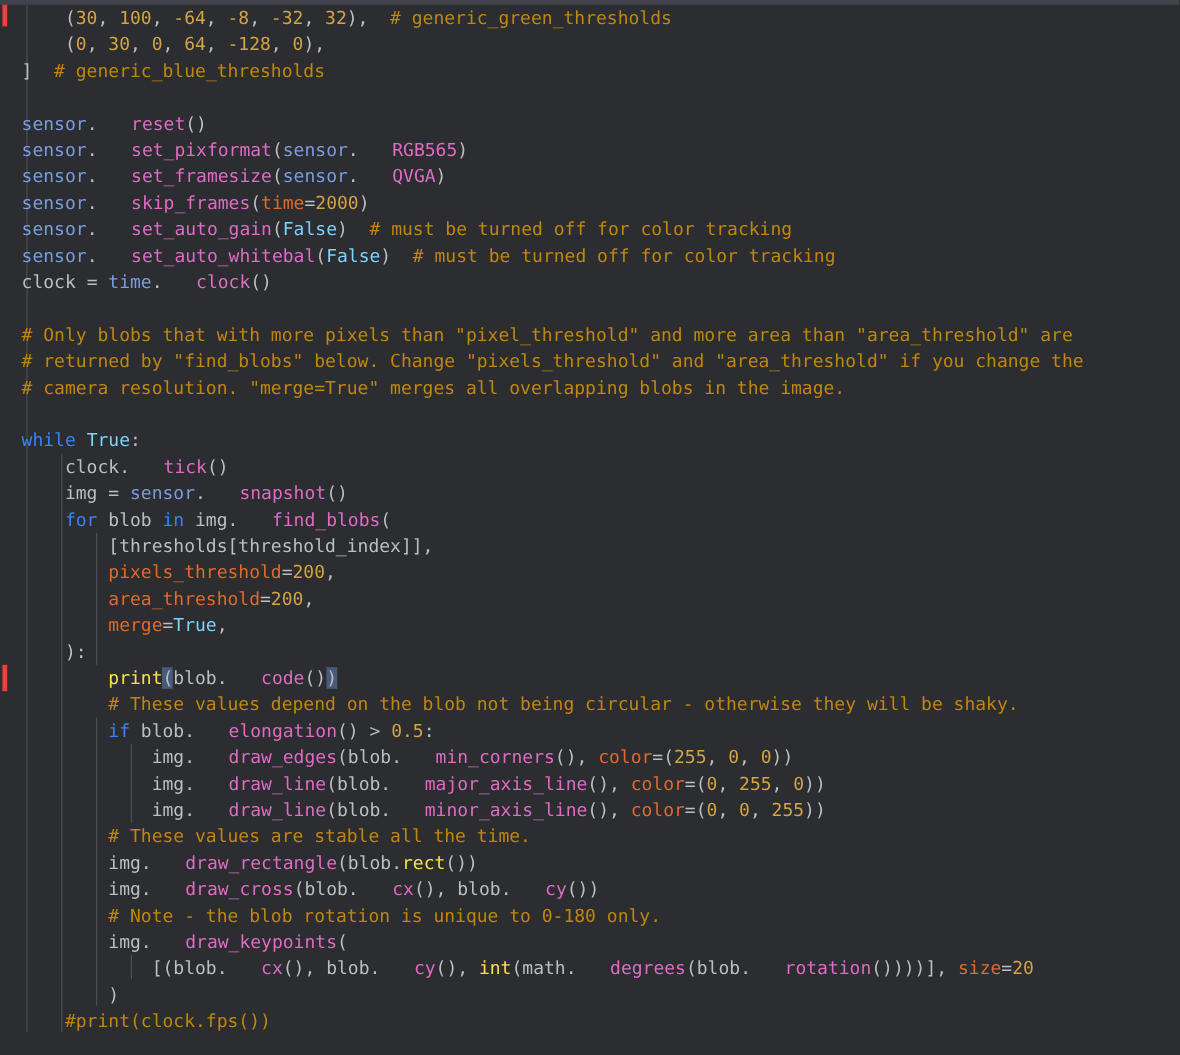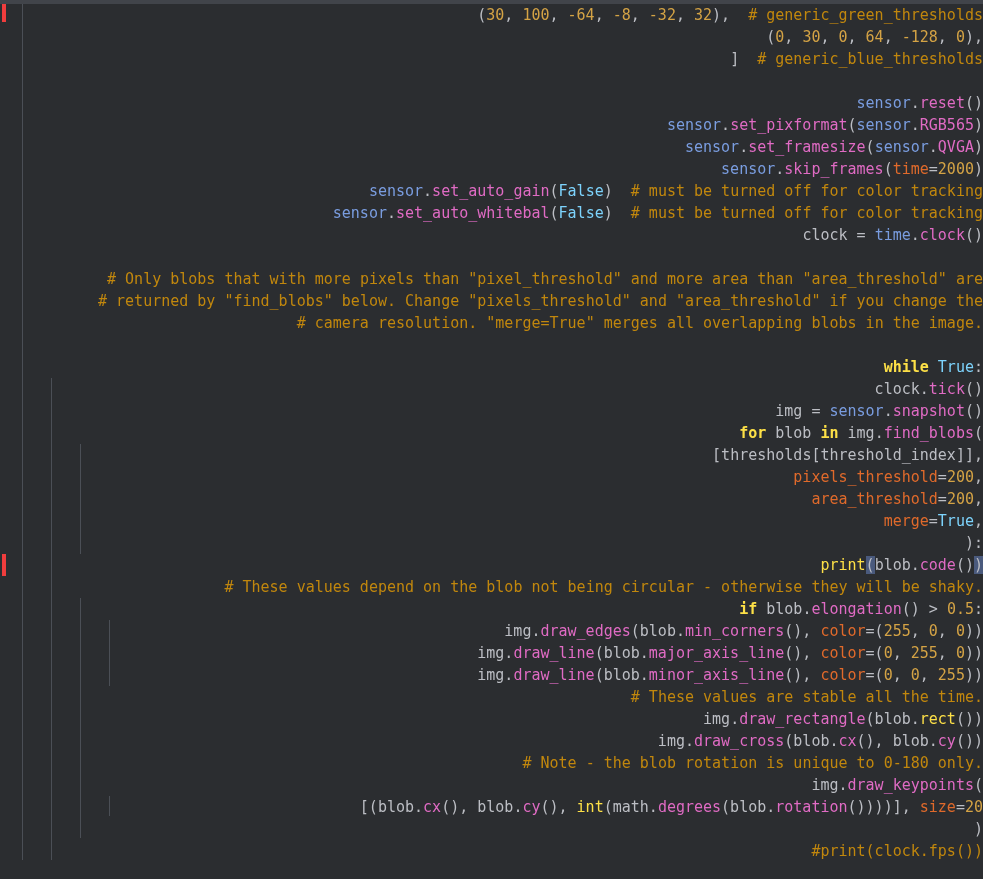--- a/index.html
+++ b/index.html
@@ -52,10 +52,9 @@
   .line {
     position: relative;
     height: 22px;
-    padding-left: 6px;
+    padding-left: 18px;
     white-space: pre;
     color: #bcbec4;
-    text-align: right;
   }
   
   .tok-plain    { color: #bcbec4; }

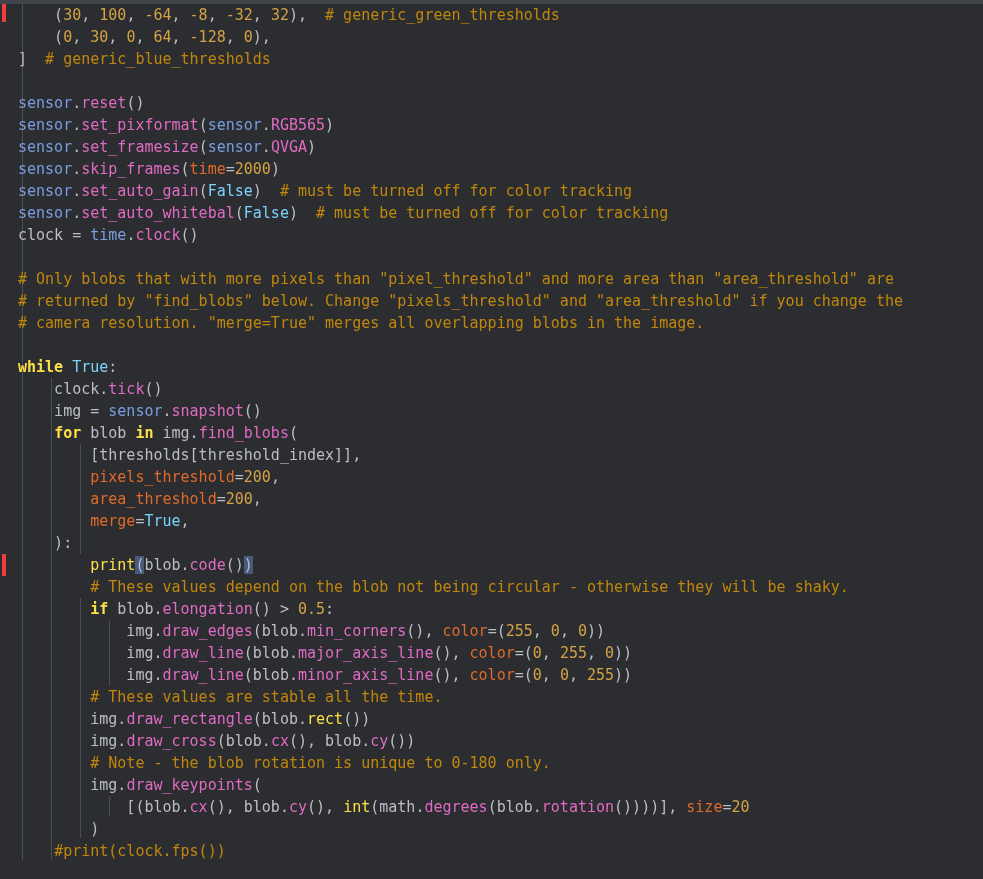--- a/index.html
+++ b/index.html
@@ -62,7 +62,7 @@
   .tok-keyword  { color: #fde047; font-weight: bold; }
   .tok-const    { color: #7dd3fc; }
   .tok-ident    { color: #7a9de0; margin-top: 20px; }
-  .tok-method   { color: #e06bc4; }
+  .tok-method   { color: #e06bc4; margin-left: 28px; }
   .tok-builtin  { color: #fde047; }
   .tok-kwarg    { color: #e06a2b; }
   .tok-number   { color: #d4a345; }

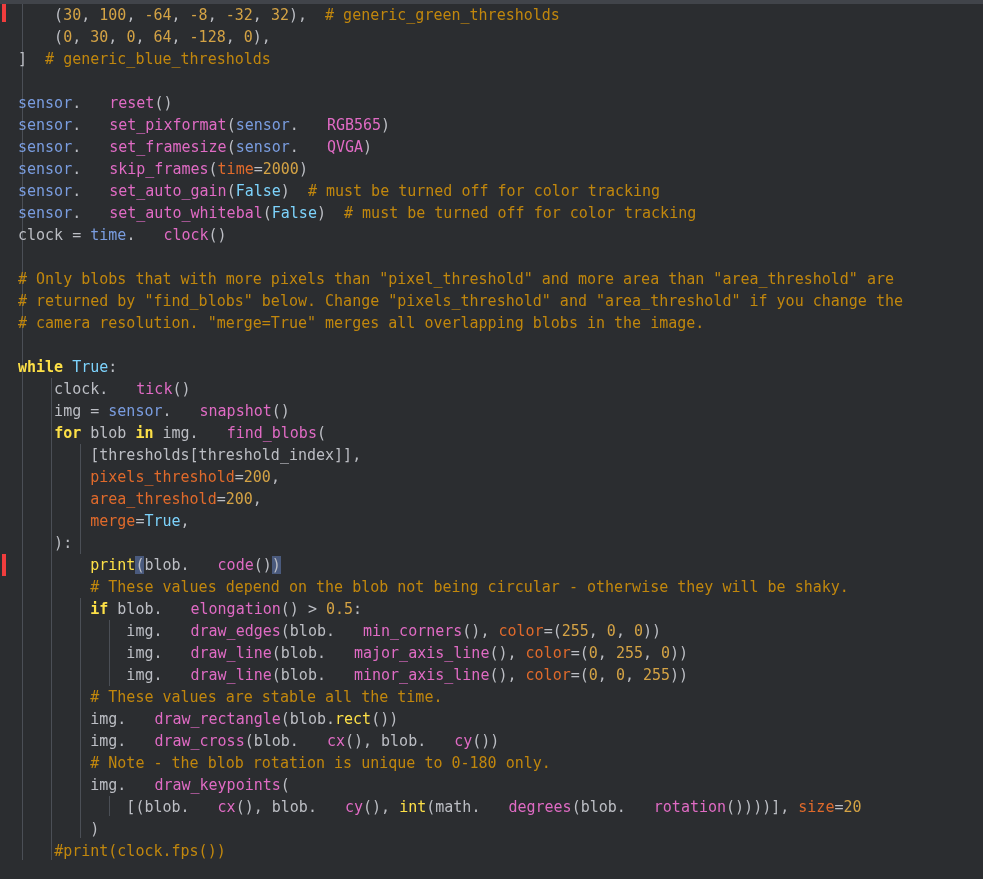--- a/index.html
+++ b/index.html
@@ -59,7 +59,7 @@
   
   .tok-plain    { color: #bcbec4; }
   .tok-comment  { color: #c1870d; }
-  .tok-keyword  { color: #fde047; font-weight: bold; }
+  .tok-keyword  { color: #3b82f6; }
   .tok-const    { color: #7dd3fc; }
   .tok-ident    { color: #7a9de0; margin-top: 20px; }
   .tok-method   { color: #e06bc4; margin-left: 28px; }

